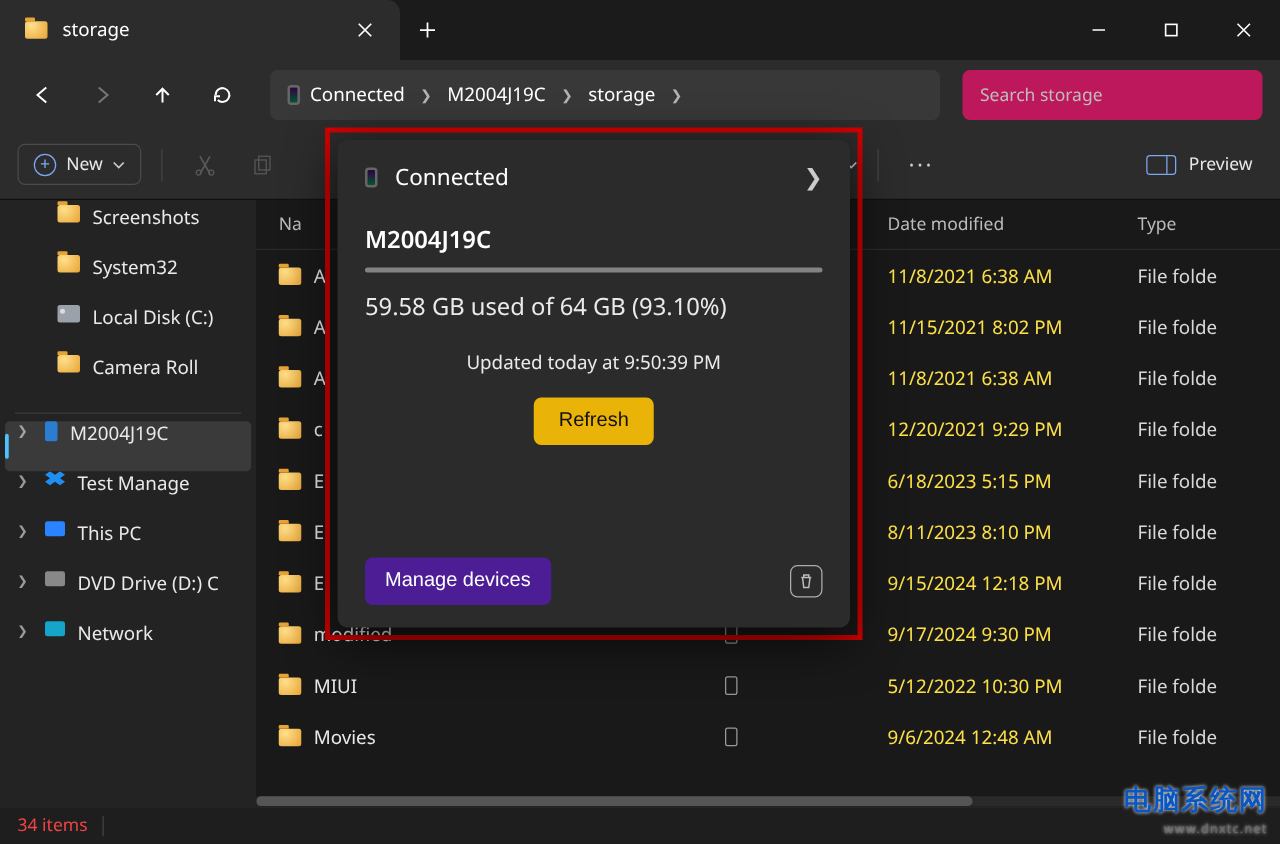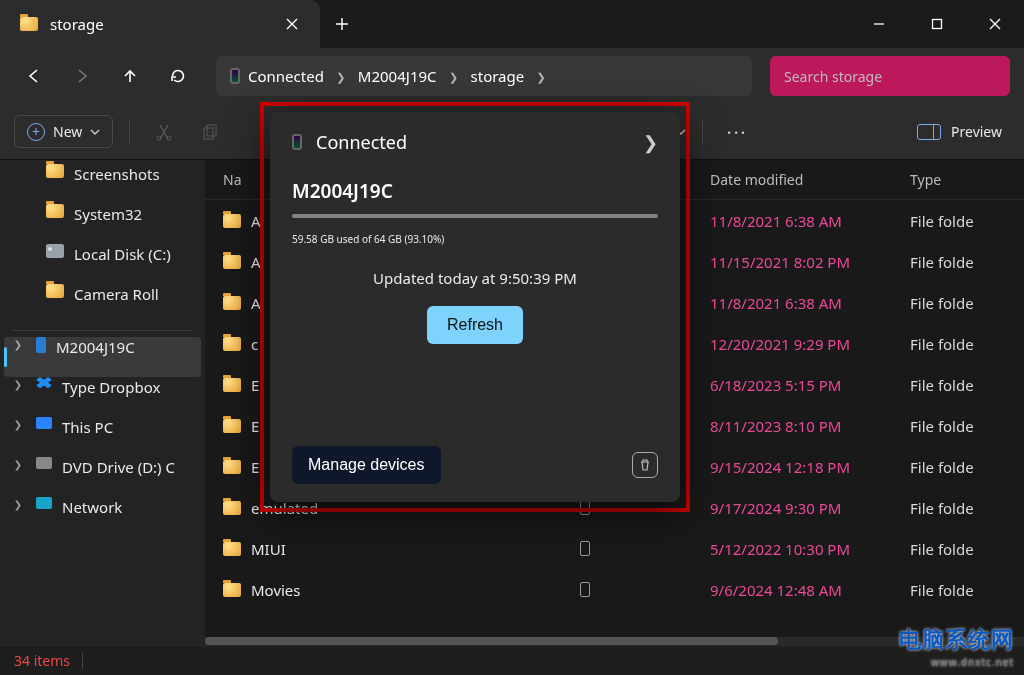--- a/index.html
+++ b/index.html
@@ -134,7 +134,7 @@
     height:41px;display:flex;align-items:center;cursor:pointer;font-size:15px;
   }
   .row .c-name{width:505px;padding-left:18px;display:flex;align-items:center;gap:10px;white-space:nowrap}
-  .row .c-date{width:200px;color:#ec4899;white-space:nowrap}
+  .row .c-date{width:200px;color:#fde047;white-space:nowrap}
   .row .c-type{flex:1;color:#d8d8d8;white-space:nowrap;overflow:hidden}
   .phone-mini{width:10px;height:15px;border:1.5px solid #9a9a9a;border-radius:2px}
   .scroll-hint{height:8px;background:#2a2a2a;margin-top:4px}

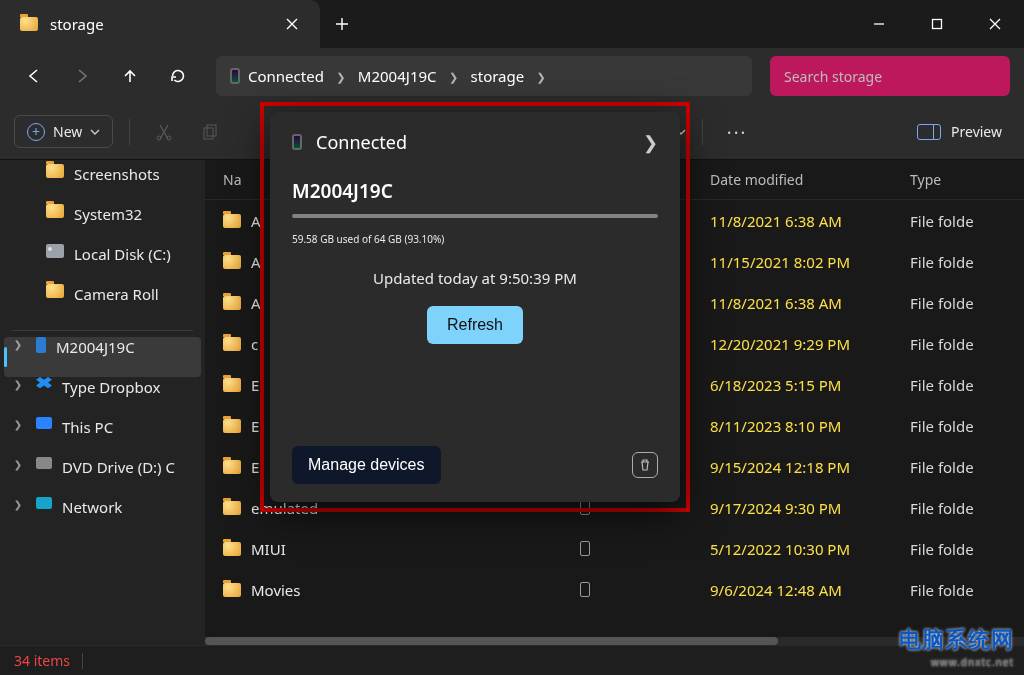--- a/index.html
+++ b/index.html
@@ -160,7 +160,7 @@
   .popover .device{font-size:19px;font-weight:600;color:#fff;margin-bottom:10px}
   .meter{height:4px;background:#838383;border-radius:2px;position:relative;margin-bottom:14px;overflow:hidden}
   .meter .fill{position:absolute;left:0;top:0;bottom:0;width:93.1%;background:#287ff}
-  .storage-line{font-size:10px;color:#eaeaea;margin-bottom:22px}
+  .storage-line{font-size:19px;color:#eaeaea;margin-bottom:22px}
   .updated{font-size:15px;color:#eaeaea;text-align:center;margin-bottom:18px}
   .refresh-btn{
     align-self:center;background:#7dd3fc;color:#111;font-size:16px;

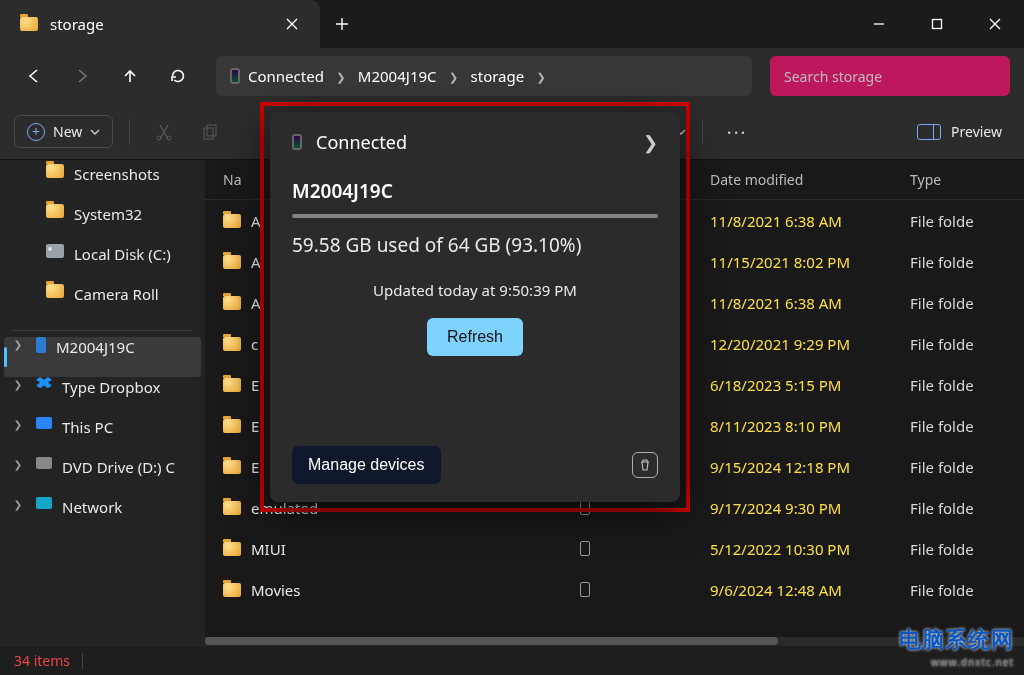--- a/index.html
+++ b/index.html
@@ -163,7 +163,7 @@
   .storage-line{font-size:19px;color:#eaeaea;margin-bottom:22px}
   .updated{font-size:15px;color:#eaeaea;text-align:center;margin-bottom:18px}
   .refresh-btn{
-    align-self:center;background:#7dd3fc;color:#111;font-size:16px;
+    align-self:center;background:#eab308;color:#111;font-size:16px;
     padding:10px 20px;border-radius:6px;cursor:pointer;border:none;
   }
   .popover .footer{

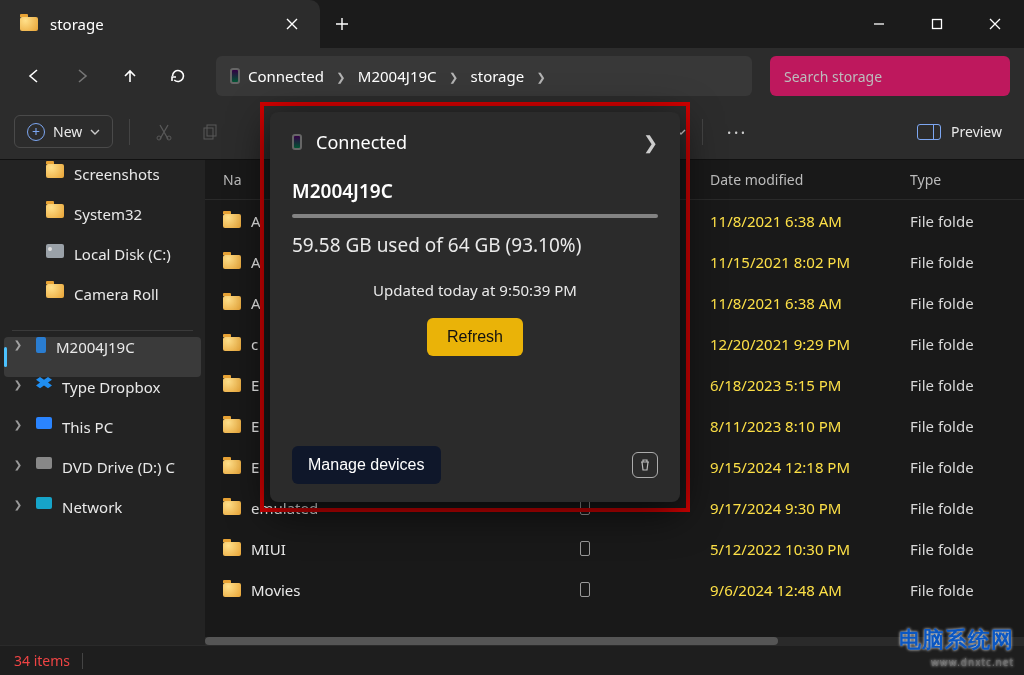--- a/index.html
+++ b/index.html
@@ -335,7 +335,7 @@
         <div class="navitem twisty ">
        <span class="twist">❯</span>
        <span class="dbx-icon"></span>
-          <span>Type Dropbox</span>
+          <span>Test Manage</span>
      </div>
         <div class="navitem twisty ">
        <span class="twist">❯</span>

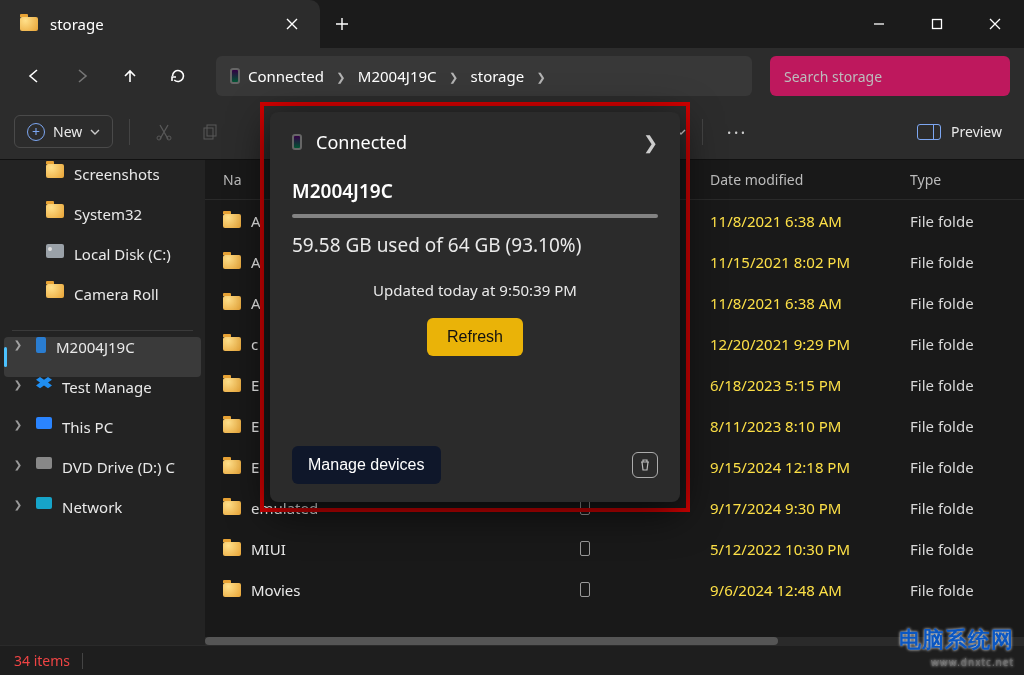--- a/index.html
+++ b/index.html
@@ -170,7 +170,7 @@
     margin-top:auto;display:flex;align-items:center;gap:10px;
   }
   .manage-btn{
-    background:#0f172a;color:#fff;font-size:16px;
+    background:#4c1d95;color:#fff;font-size:16px;
     padding:10px 16px;border-radius:6px;cursor:pointer;border:none;
   }
   .recycle{

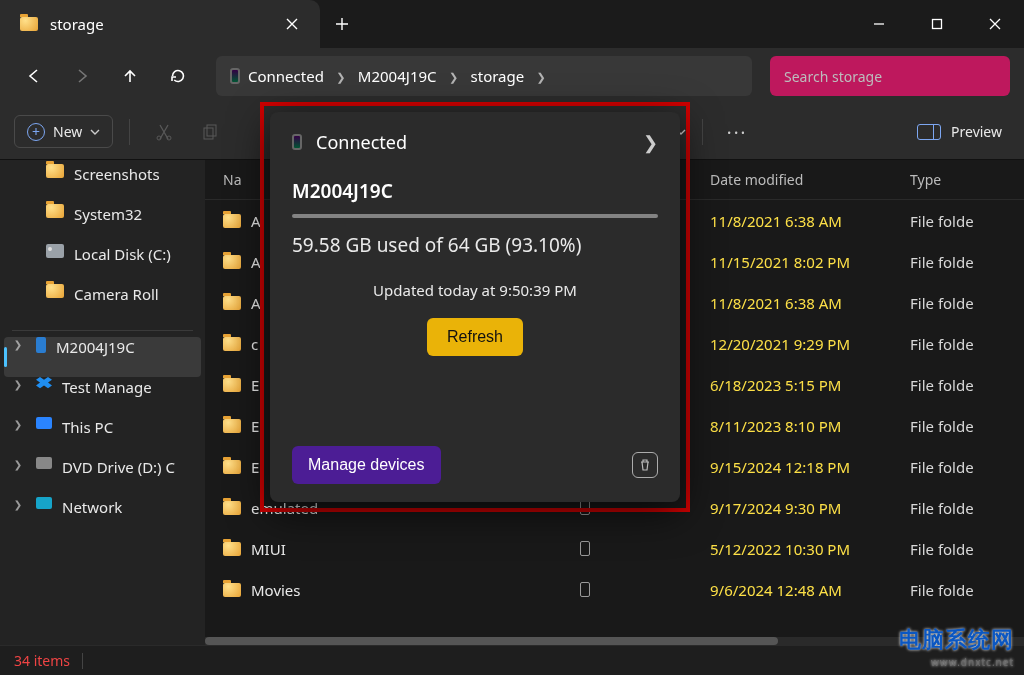--- a/index.html
+++ b/index.html
@@ -427,7 +427,7 @@
         <div class="row">
       <div class="c-name">
         <span class="folder-icon"></span>
-        <span>emulated</span>
+        <span>modified</span>
         <span class="phone-mini" style="margin-left:auto;margin-right:120px"></span>
       </div>
       <div class="c-date">9/17/2024 9:30 PM</div>

